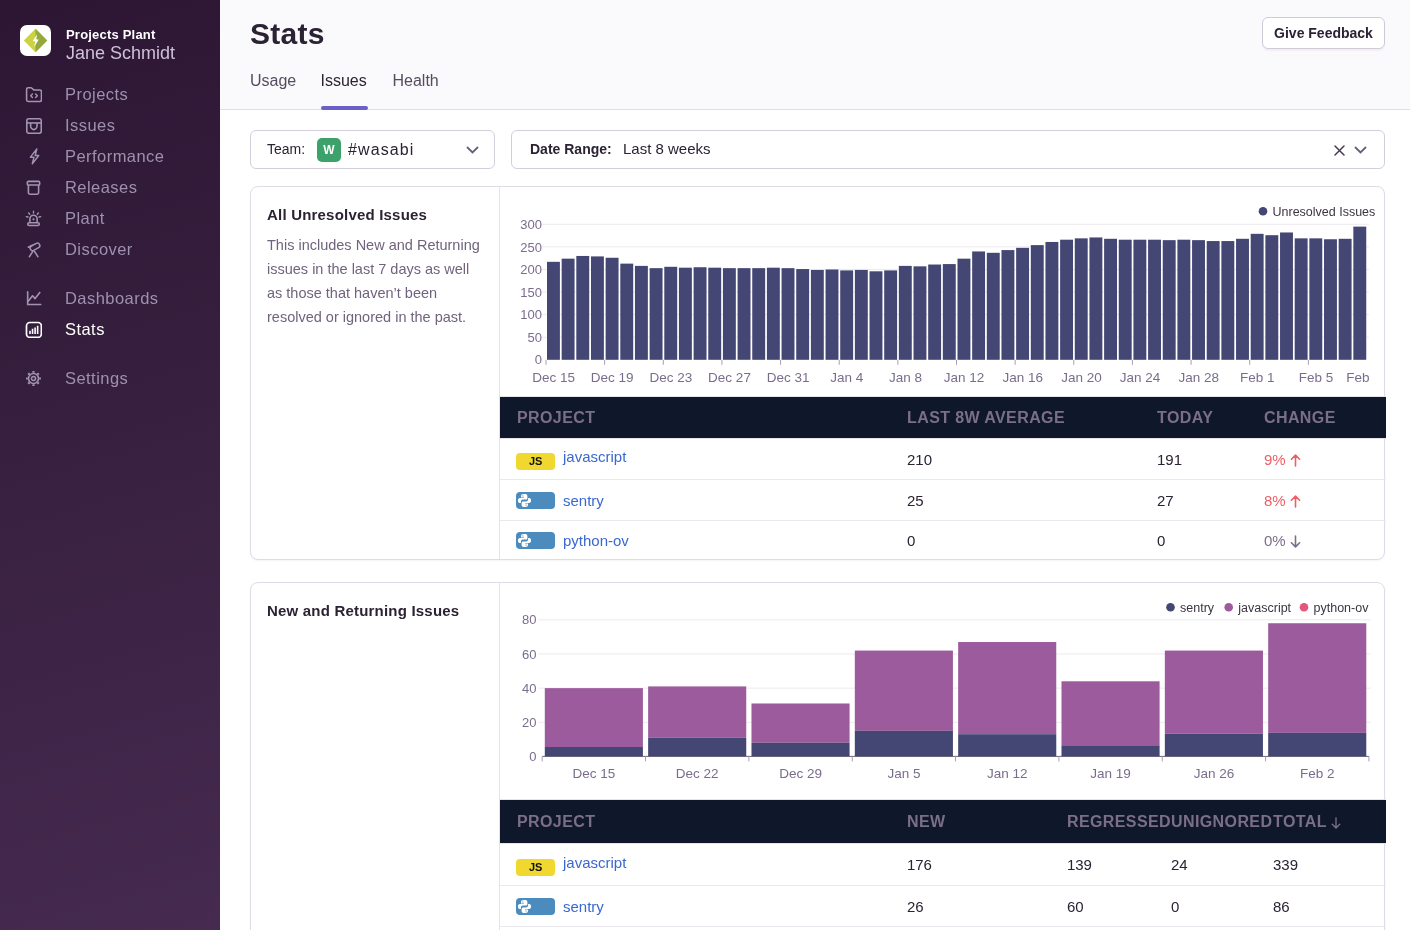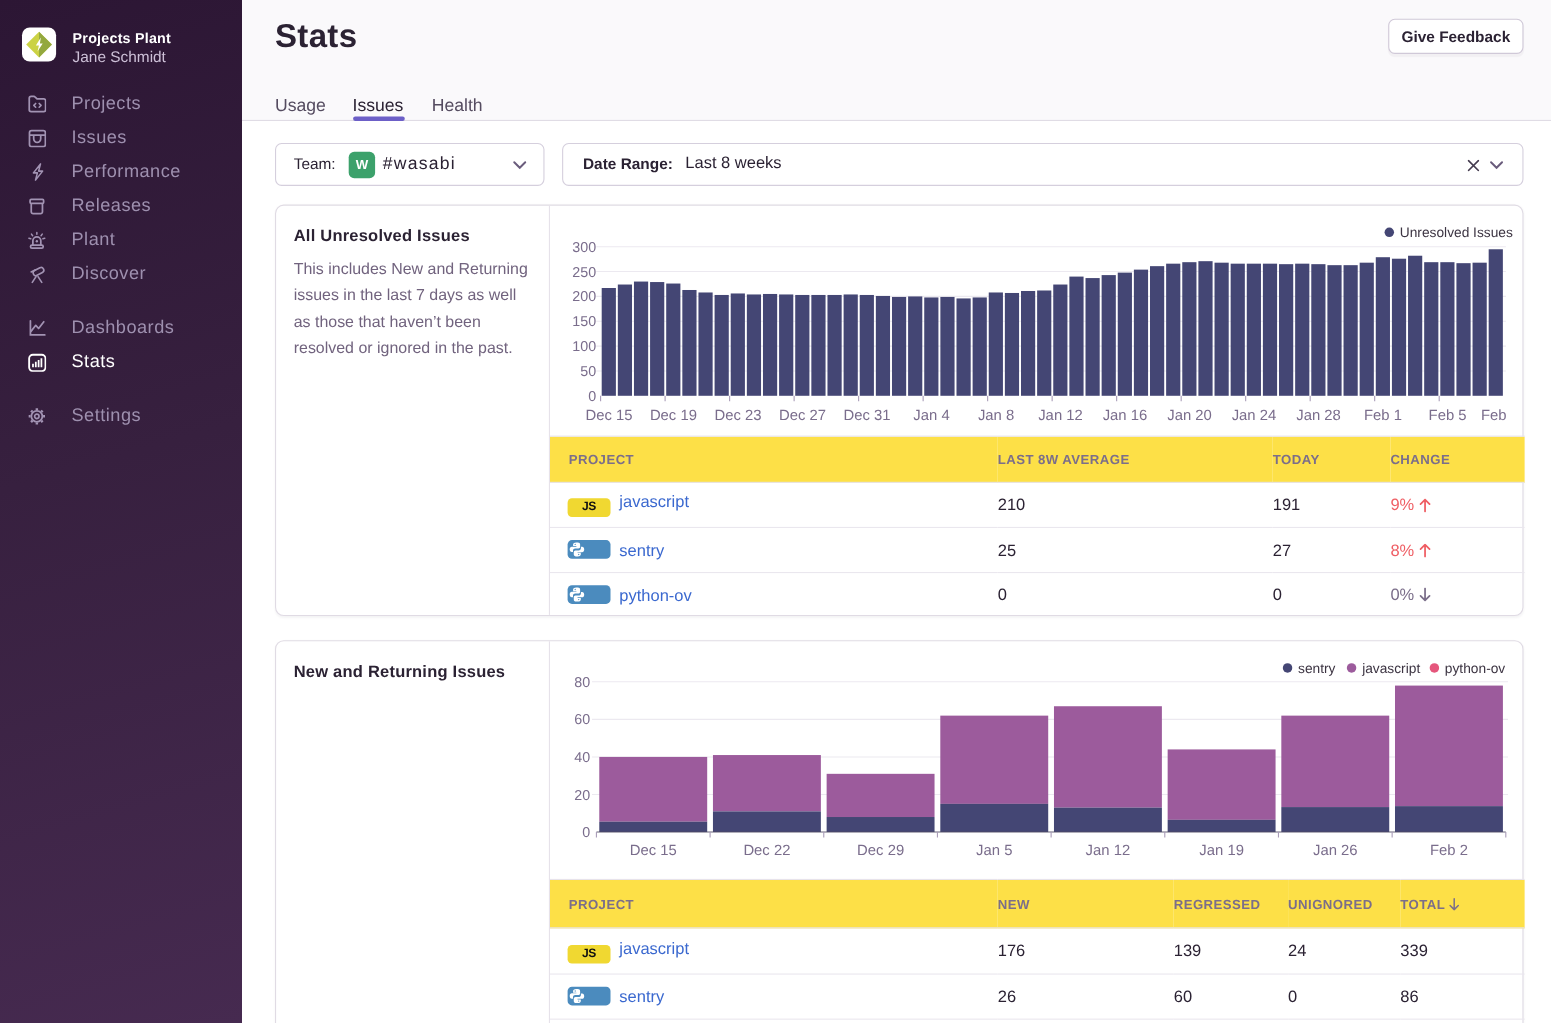--- a/index.html
+++ b/index.html
@@ -34,7 +34,7 @@
 <path d="m15.1 7.2-4.5 7.1h2.8l-1.3 5.6 4.7-7.4h-2.5z" fill="#fff"></path>
 </svg>
 <div class="abs" style="left:66px;top:27px;font-size:13px;font-weight:700;color:#fff;letter-spacing:.2px;">Projects Plant</div>
-<div class="abs" style="left:66px;top:43px;font-size:14px;color:#cdc0d7;">Jane Schmidt</div>
+<div class="abs" style="left:66px;top:43px;font-size:18px;color:#cdc0d7;">Jane Schmidt</div>
     <svg class="navicon" style="top:86.0px" viewBox="0 0 16 16" width="17" height="17">
       <path d="M1.5 4.7v8.3a1.6 1.6 0 0 0 1.6 1.6h10.8a1.6 1.6 0 0 0 1.6-1.6V5.3a1.6 1.6 0 0 0-1.6-1.6H8.2L6.6 2.1a1.6 1.6 0 0 0-1.1-.5H3.1a1.6 1.6 0 0 0-1.6 1.6z" fill="none" stroke="#a293b3" stroke-width="1.5"></path>
       <path d="M7 7.6 5.4 9.2 7 10.8M10 7.6l1.6 1.6-1.6 1.6" fill="none" stroke="#a293b3" stroke-width="1.4" stroke-linecap="round" stroke-linejoin="round"></path>

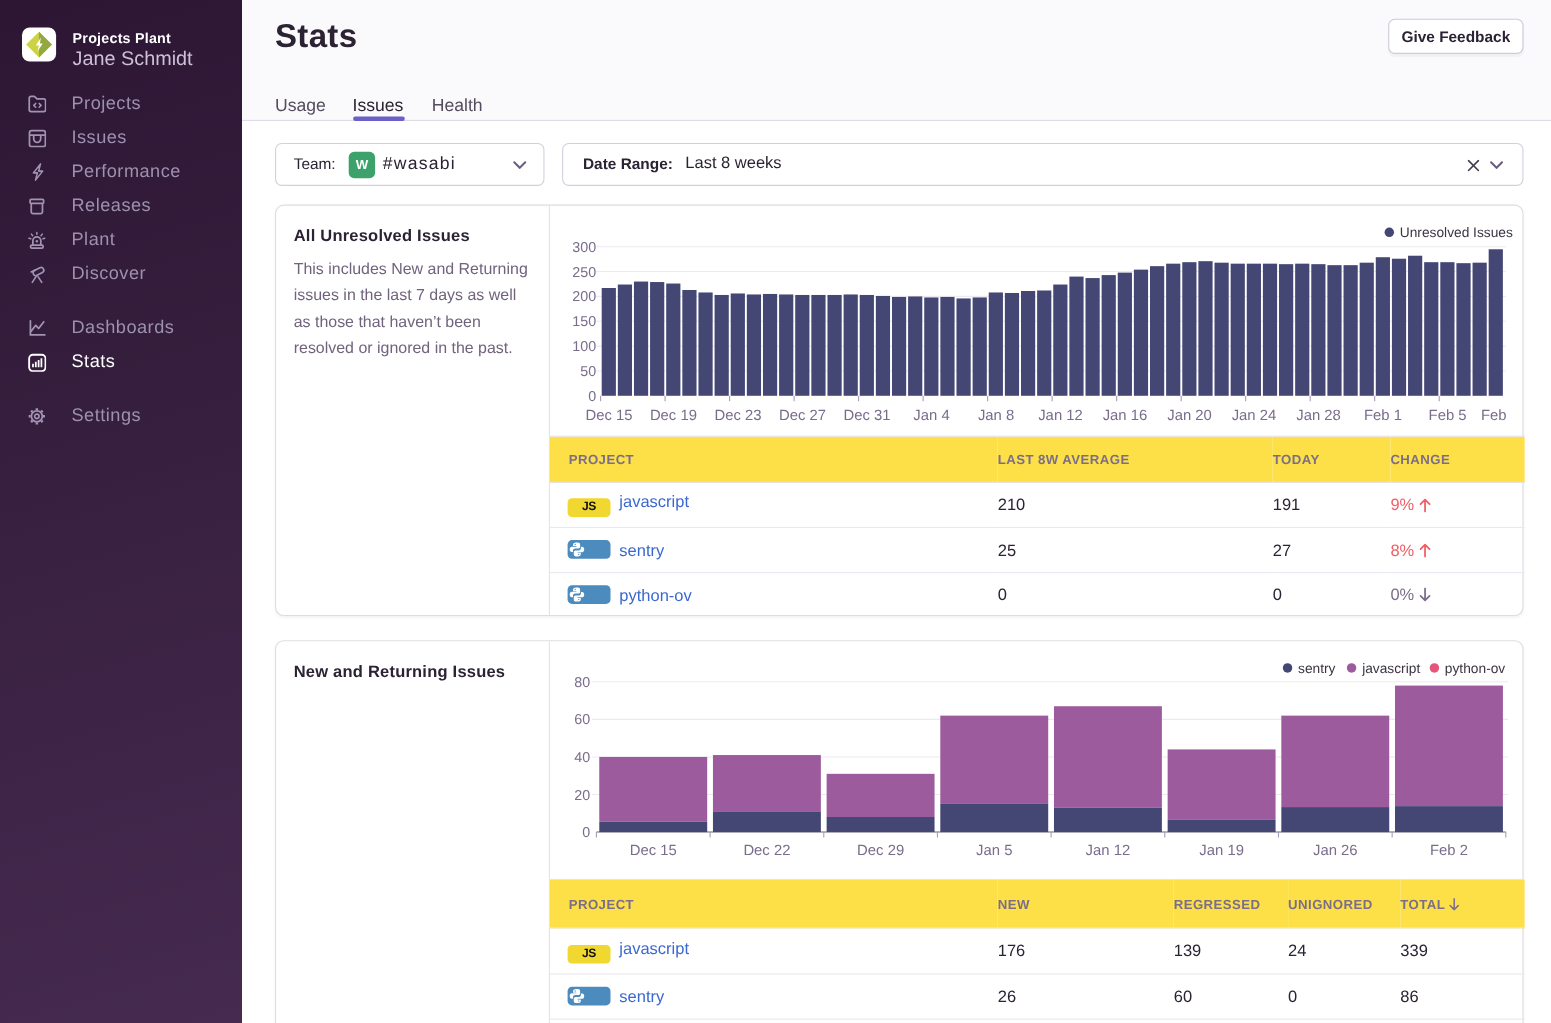--- a/index.html
+++ b/index.html
@@ -11,7 +11,7 @@
 #main{position:absolute;left:220px;top:0;width:1190px;height:930px;}
 #hdr{position:absolute;left:0;top:0;width:1190px;height:110px;background:#faf9fb;border-bottom:1px solid #e0dce5;}
 h1{position:absolute;left:30px;top:17px;font-size:30px;font-weight:700;color:#2b2233;letter-spacing:.3px;}
-.tab{position:absolute;top:88px;font-size:16px;color:#554c60;}
+.tab{position:absolute;top:72px;font-size:16px;color:#554c60;}
 #feedback{position:absolute;left:1042px;top:17px;width:123px;height:32px;background:#fff;border:1px solid #d0c9d8;border-radius:6px;font-size:14px;font-weight:700;color:#2b2233;text-align:center;line-height:30px;box-shadow:0 2px 1px rgba(43,34,51,.04);}
 .sel{position:absolute;top:130px;height:39px;background:#fff;border:1px solid #d5cfdd;border-radius:6px;}
 .panel{position:absolute;left:30px;width:1135px;background:#fff;border:1px solid #e0dbe4;border-radius:8px;box-shadow:0 1px 2px rgba(43,34,51,.05);}

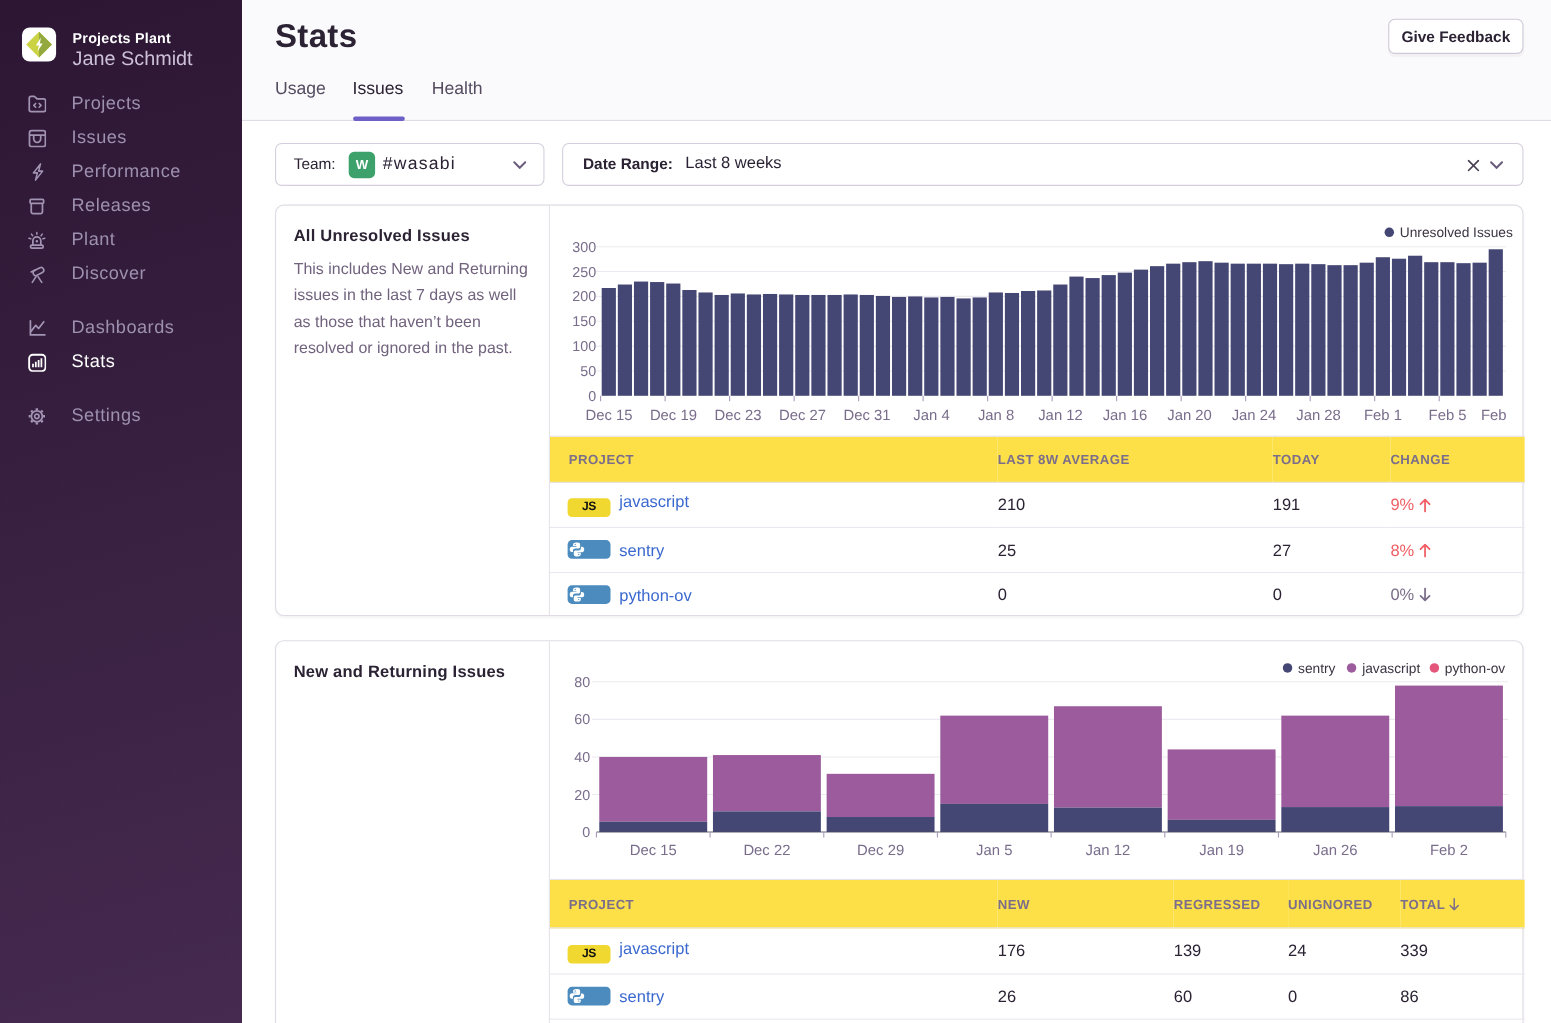--- a/index.html
+++ b/index.html
@@ -19,7 +19,7 @@
 .ptitle{position:absolute;left:16px;top:18.5px;font-size:15px;font-weight:700;color:#2b2233;letter-spacing:.2px;}
 .pdesc{position:absolute;left:16px;width:220px;font-size:14.5px;line-height:24px;color:#71637e;}
 table.stats{position:absolute;border-collapse:collapse;font-size:15px;color:#2b2233;}
-.thead td{background:#fde047;font-size:12px;font-weight:700;color:#7b6e8a;letter-spacing:.4px;}
+.thead td{background:#0f172a;font-size:16px;font-weight:700;color:#7b6e8a;letter-spacing:.4px;}
 td{padding:0;}
 .num{text-align:left;}
 .pname{color:#3a68cf;}

